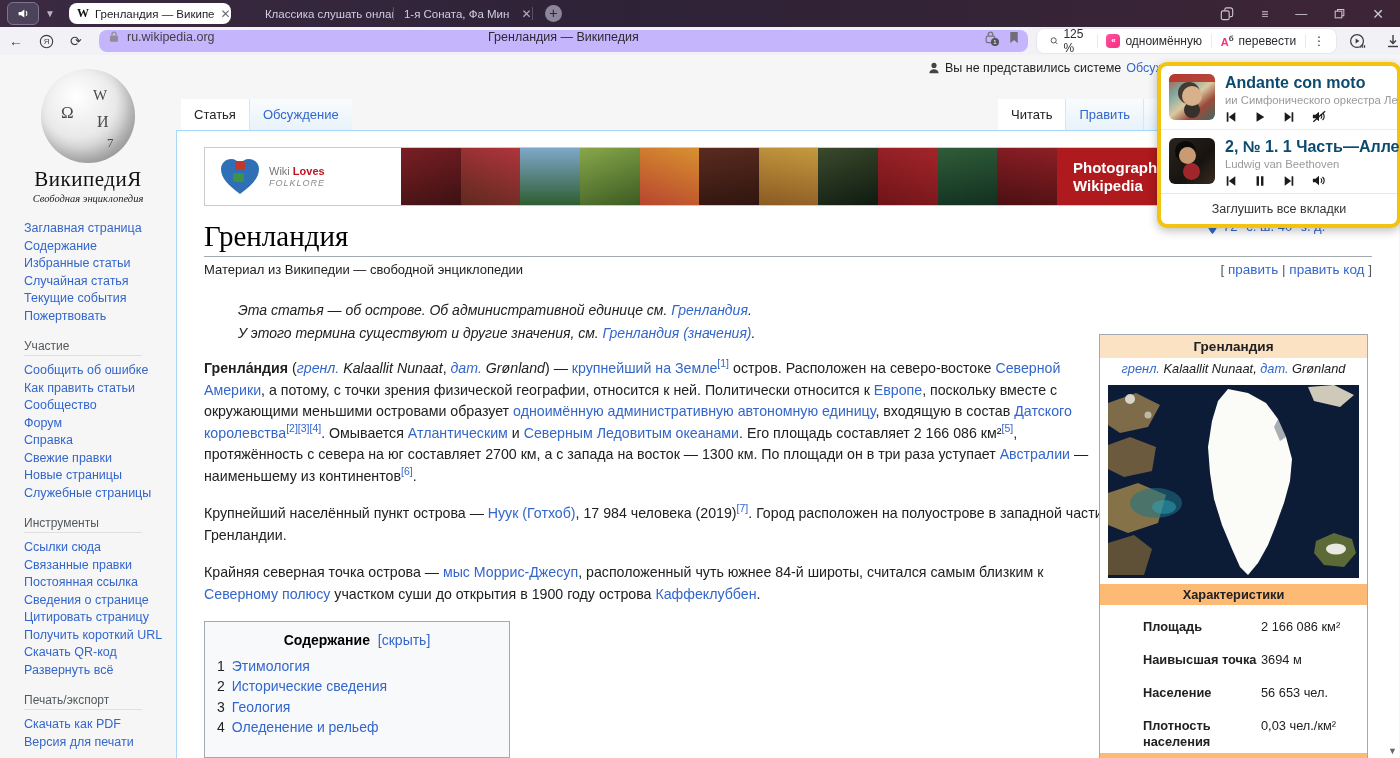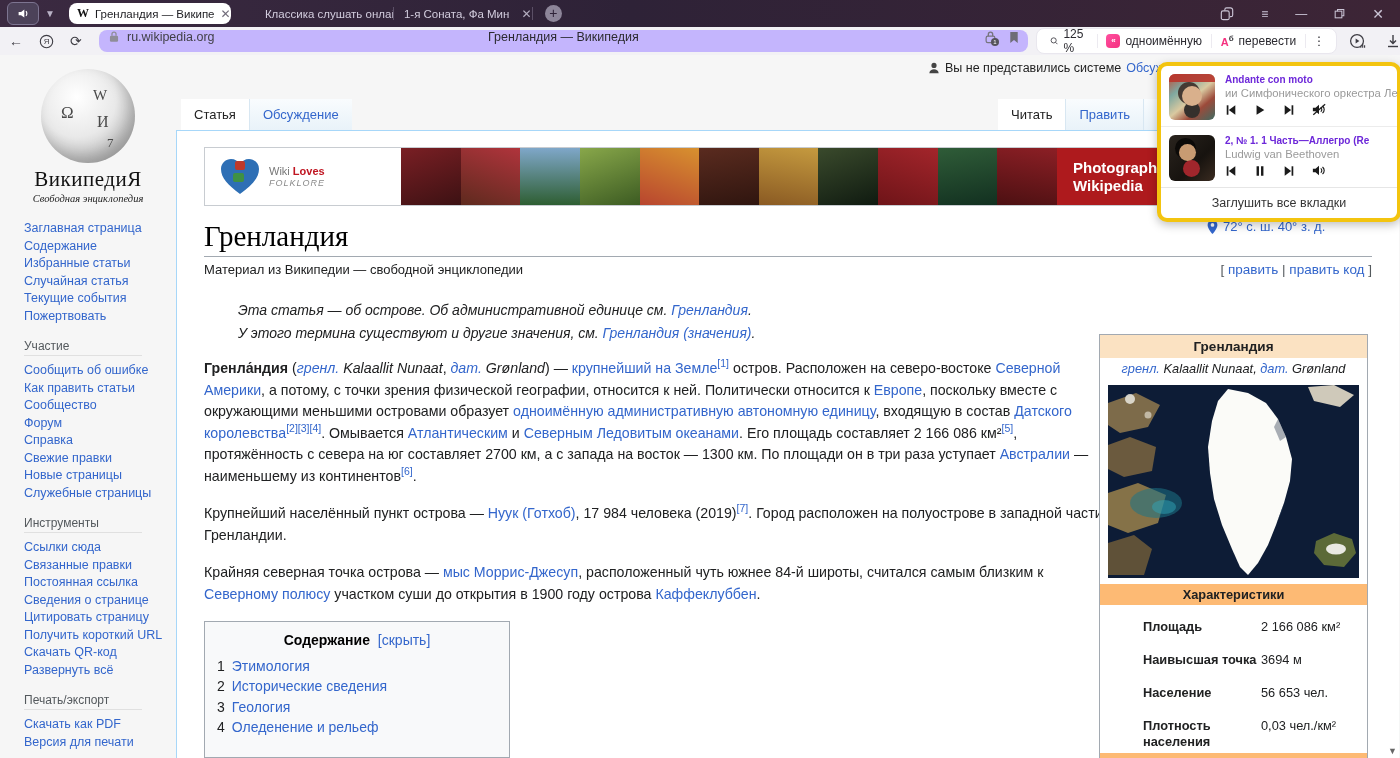--- a/index.html
+++ b/index.html
@@ -127,7 +127,7 @@
   .mthumb2{background:linear-gradient(135deg,#2a241e 0%,#17130f 60%,#3a2b20 100%);}
   .mthumb2:after{content:"";position:absolute;left:10px;top:9px;width:17px;height:17px;border-radius:50%;
          background:#c89b72;box-shadow:-2px -4px 0 2px #0c0a08, 4px 16px 0 0px #a1262c;}
-  .mtitle{font-size:10px;font-weight:bold;color:#6d28d9;white-space:nowrap;overflow:hidden;}
+  .mtitle{font-size:16px;font-weight:bold;color:#0c4a6e;white-space:nowrap;overflow:hidden;}
   .msub{font-size:11.3px;color:#9a9a9a;white-space:nowrap;overflow:hidden;margin-top:2px;}
   .mctrl{display:flex;gap:17px;margin-top:4px;align-items:center;color:#1b1b1b;}
   .mute-all{border-top:1px solid #e6e6e6;text-align:center;font-size:12.5px;color:#333;padding:8px 0;}

